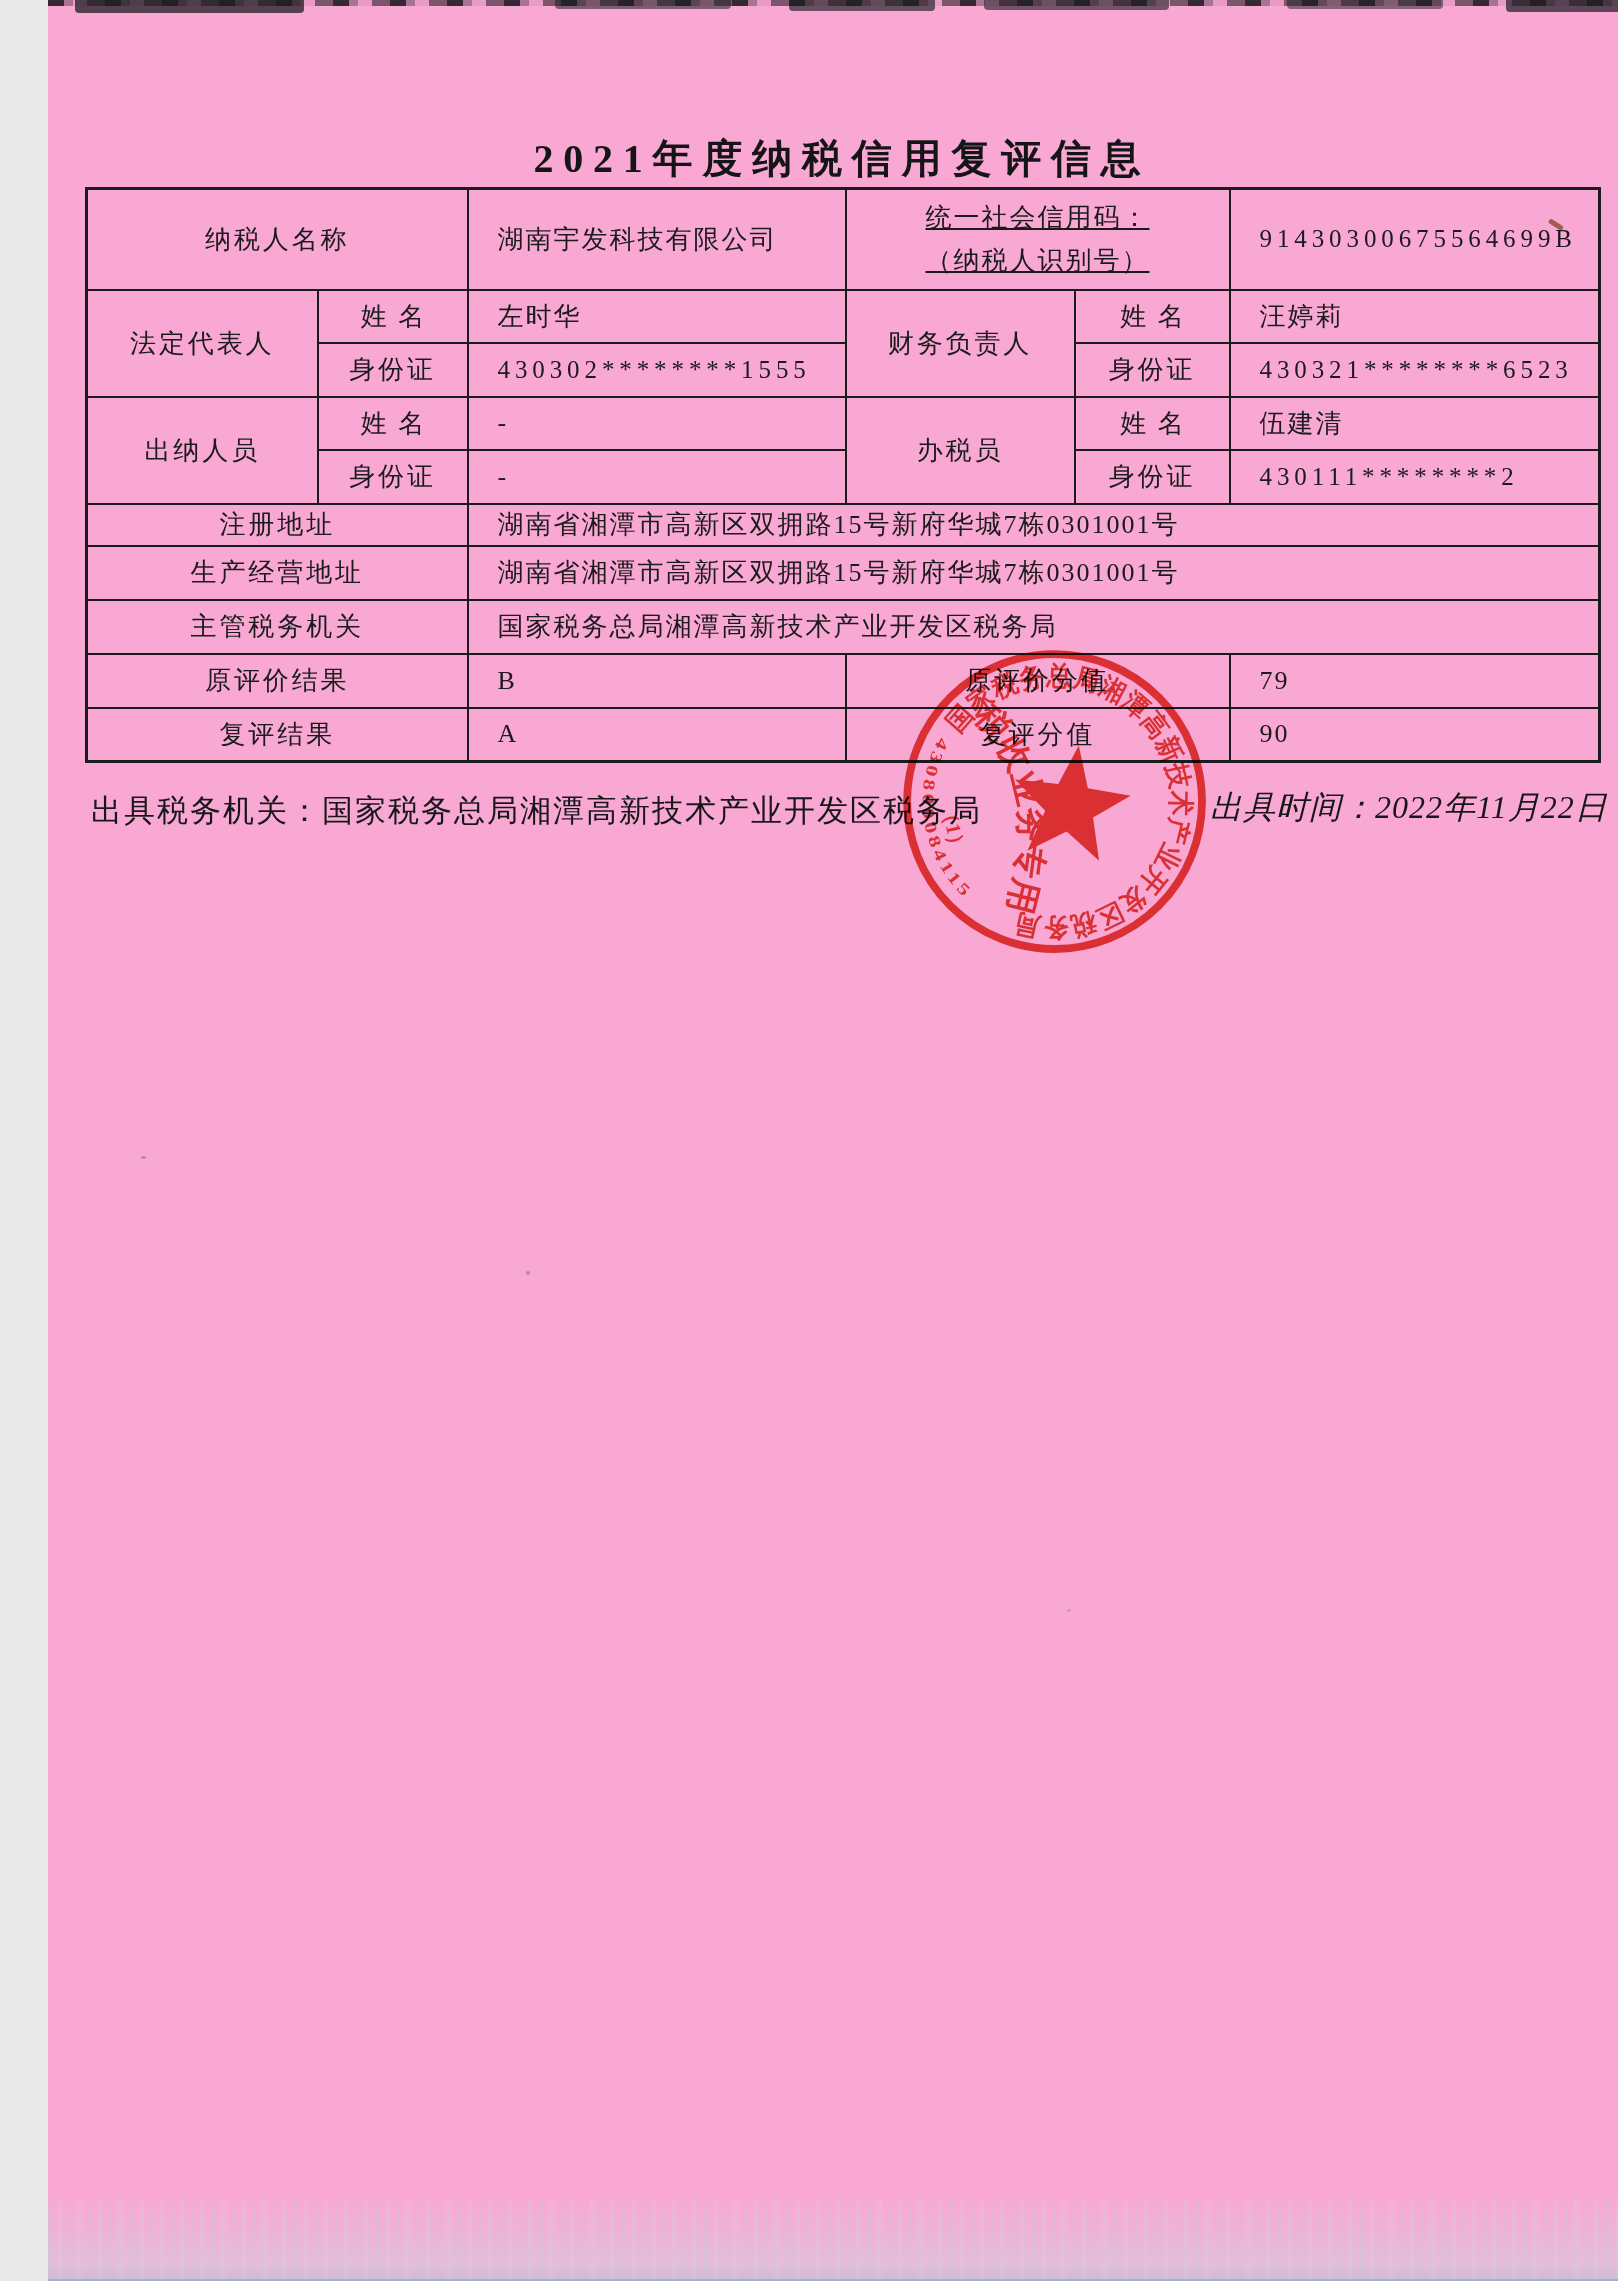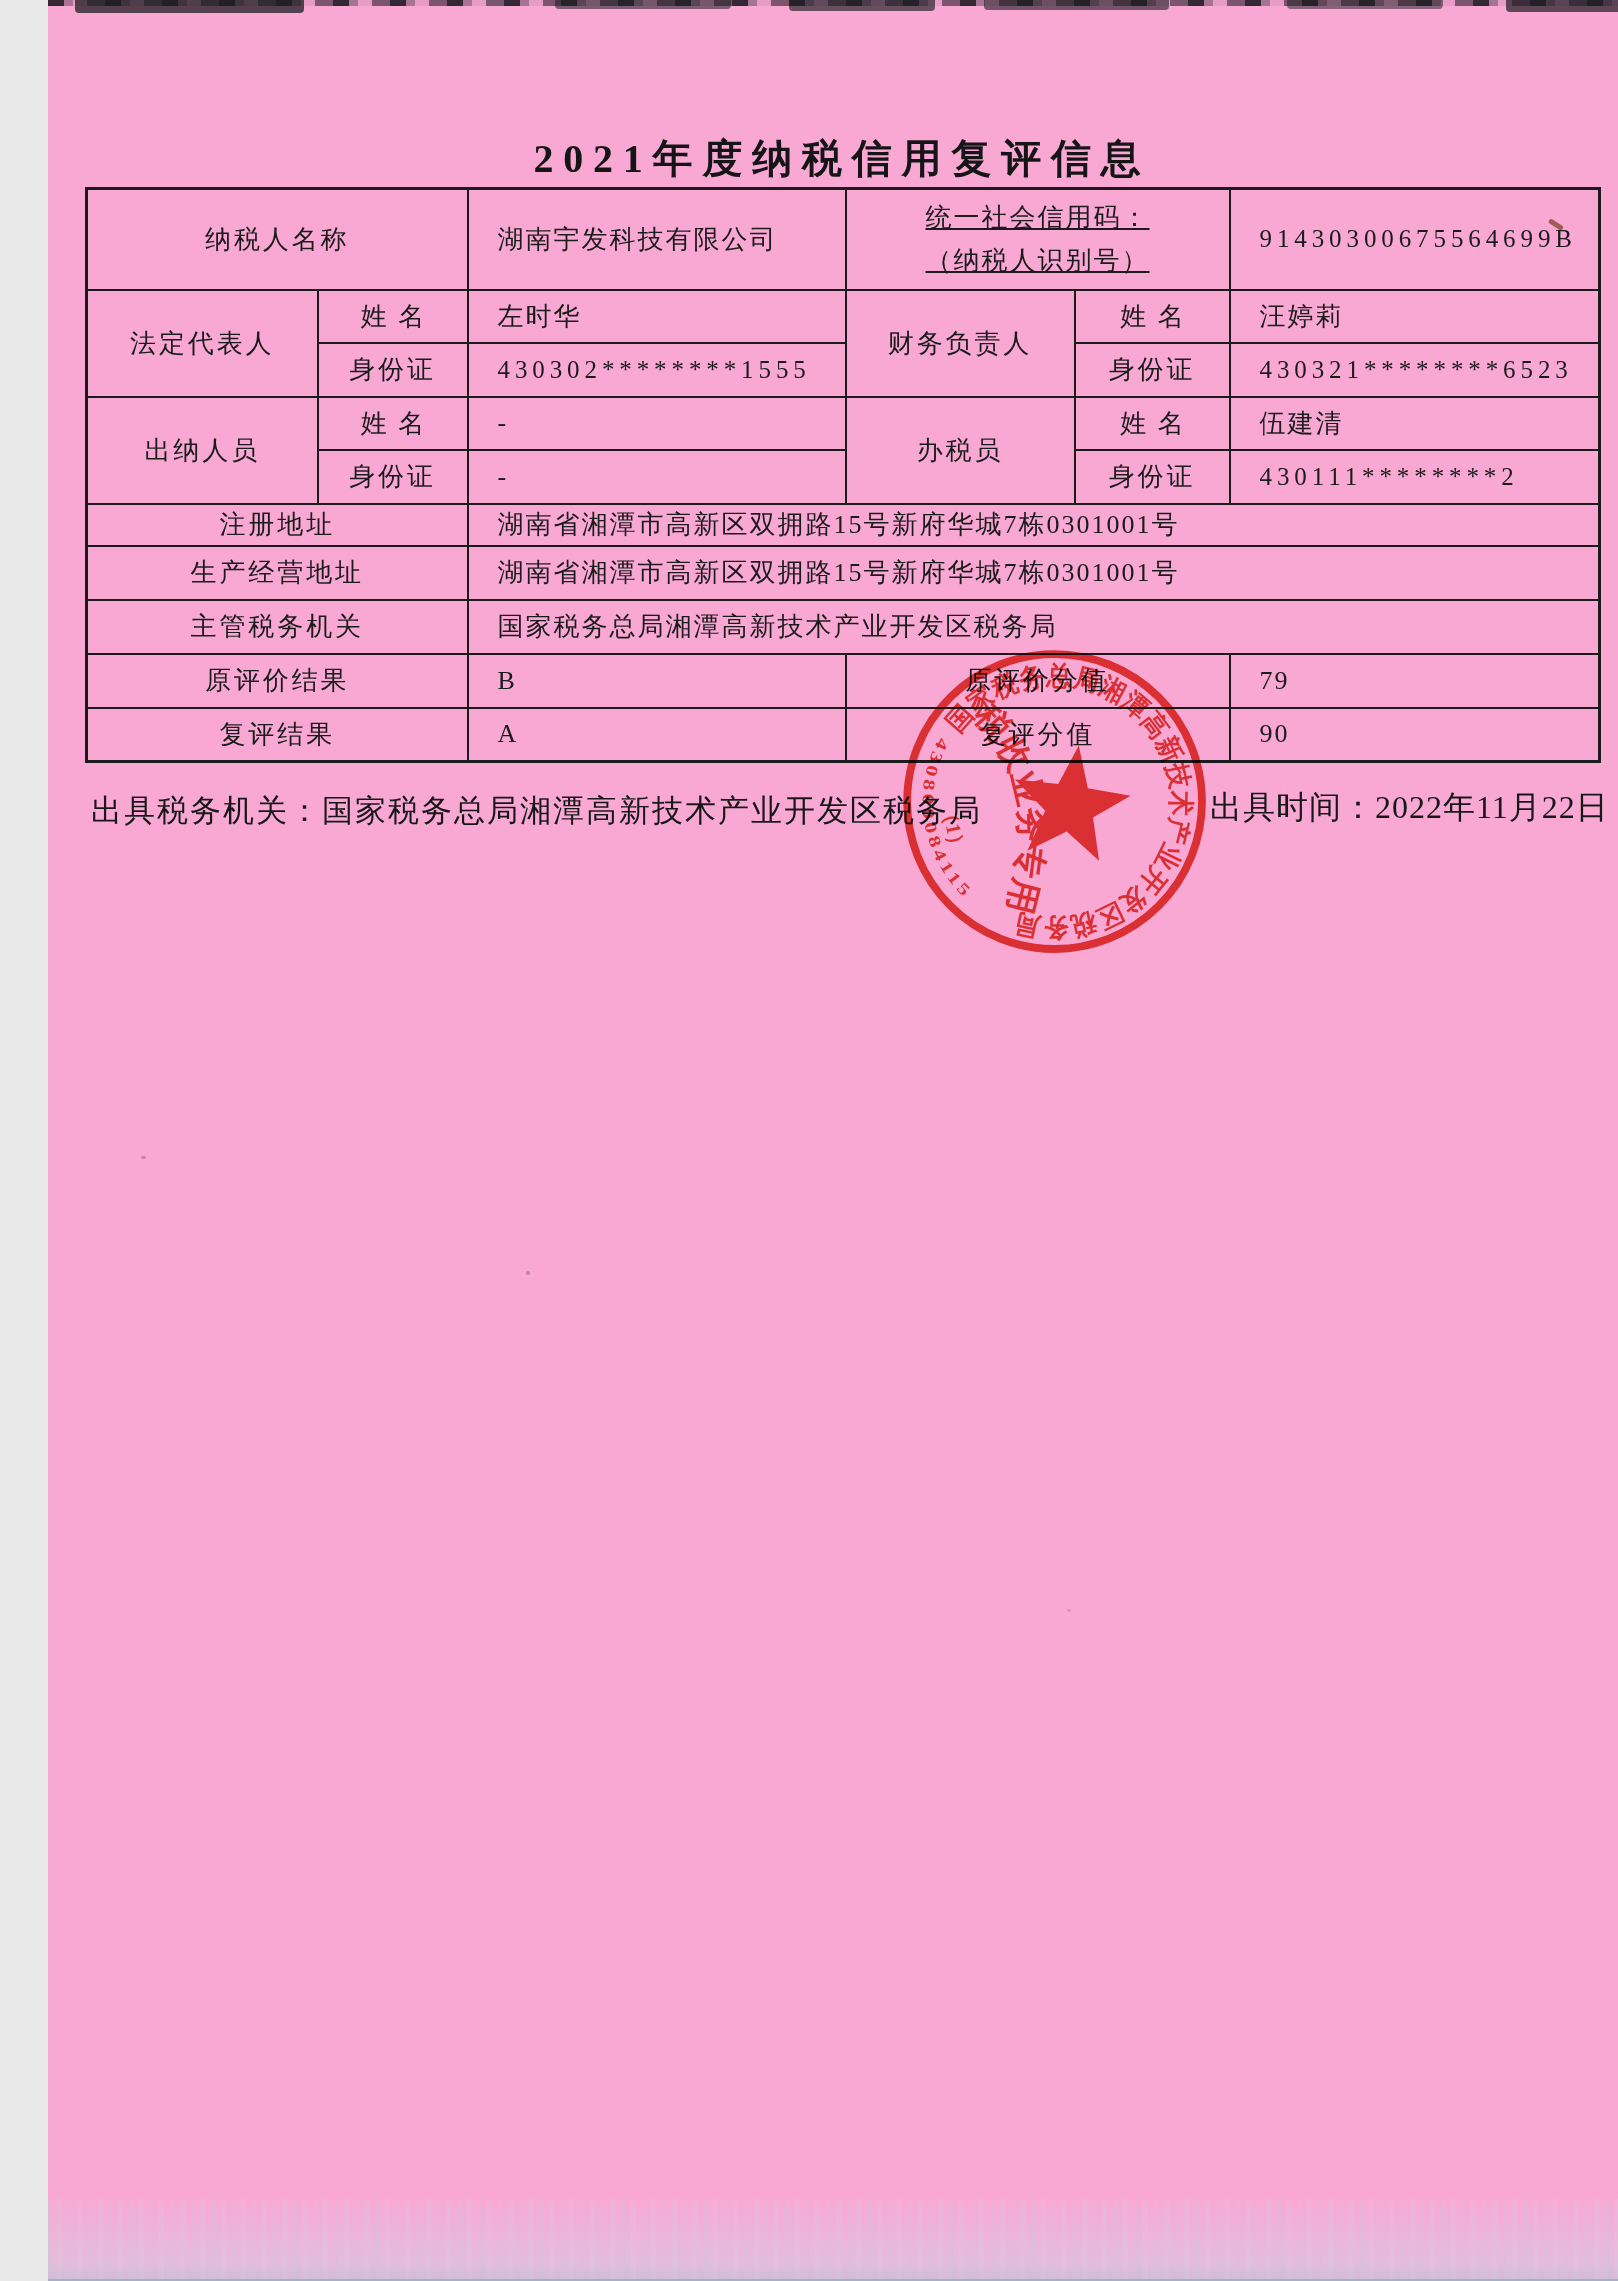--- a/index.html
+++ b/index.html
@@ -63,7 +63,7 @@
   }
   .footer-right{
     position:absolute;left:1162px;top:786px;
-    font-size:32px;letter-spacing:1px;color:#17171a;
+    font-size:32px;letter-spacing:1px;color:#17171a;font-style:italic;
   }
 
   

